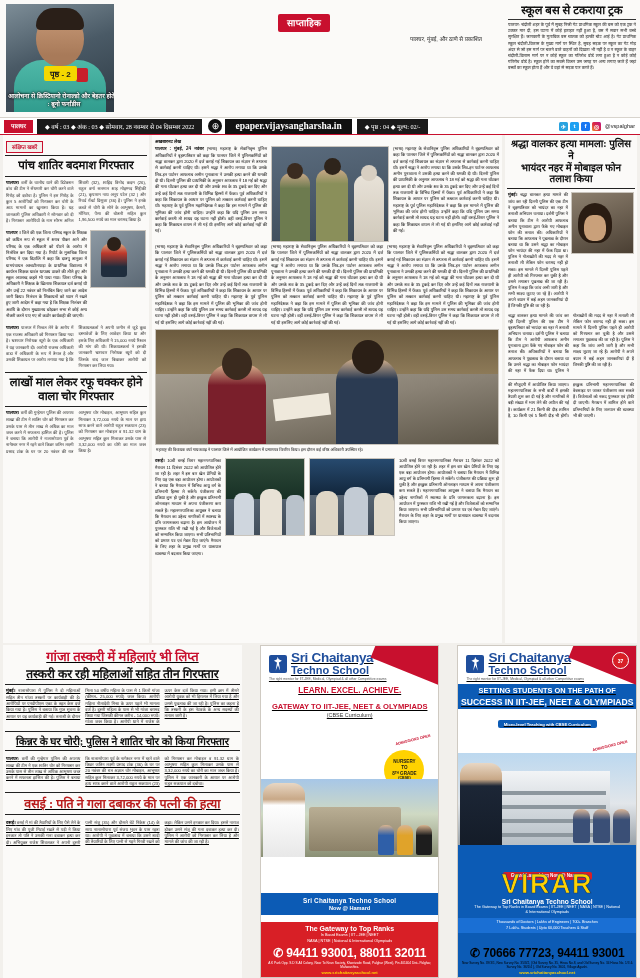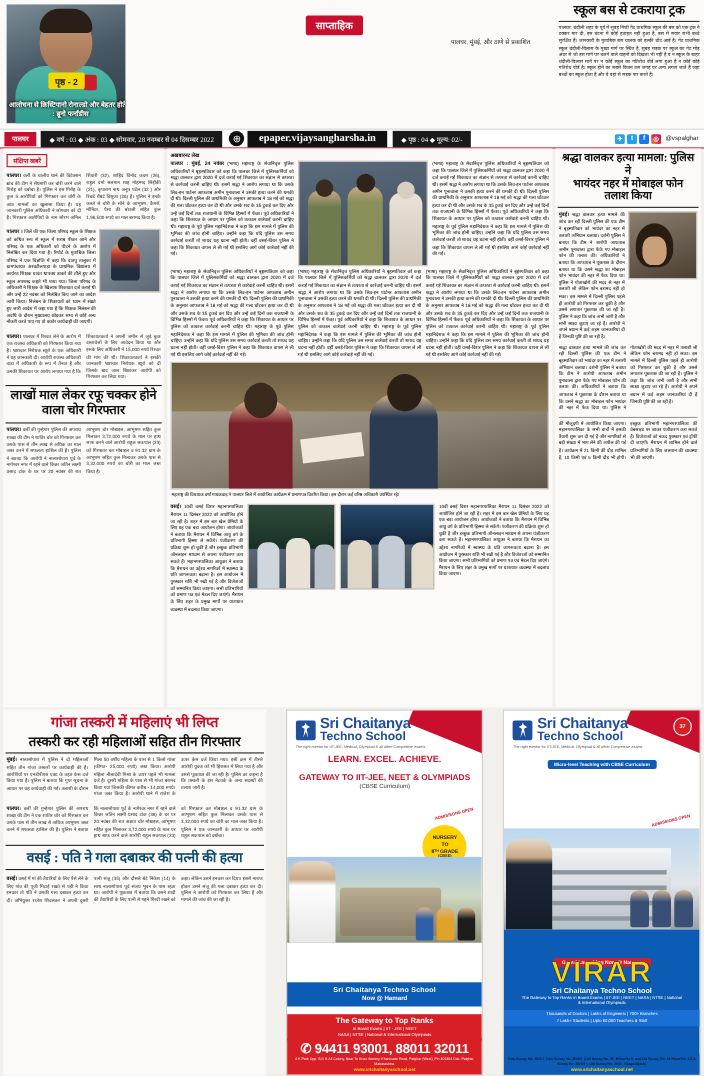--- a/index.html
+++ b/index.html
@@ -264,6 +264,9 @@
       <div class="sec-tag">संक्षिप्त खबरें</div>
 
       <div>
+        <div class="hl-box">
+            <h2 class="hl sm">पांच शातिर बदमाश गिरफ्तार</h2>
+          </div>
         <div class="body-col">
           <p><b class="dateline">पालघर।</b> <span>वर्ली के चालीय थाने की डिटेक्शन ब्रांच की टीम ने सेंधमारी कर चोरी करने वाले गिरोह को दबोचा है। पुलिस ने इस गिरोह के कुल 5 आरोपियों को गिरफ्तार कर चोरी के आठ मामलों का खुलासा किया है। यह जानकारी पुलिस अधिकारी ने सोमवार को दी है। गिरफ्तार आरोपियों के नाम सौरभ अनिल शिवारी (32), शाहिद विनोद कदम (26), राहुल वर्मा सलमान शाह मोहम्मद सिद्दीकी (21), कृपाराम नाथ अनूप पटेल (32 ) और रिचर्ड रॉबर्ट डिसूजा (36) है। पुलिस ने इनके कब्जे से चोरी के सोने के आभूषण, कैमरों, मॉनिटर, पैसा की बोतली सहित कुल 1,96,500 रुपये का माल बरामद किया है।</span></p>
         </div>

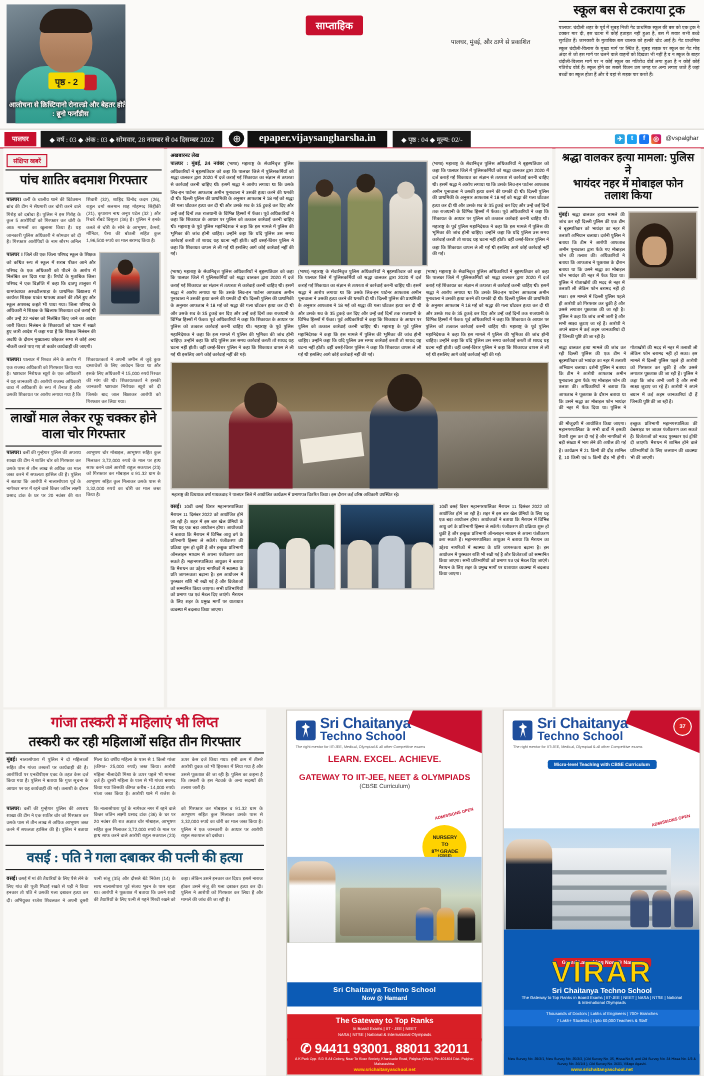--- a/index.html
+++ b/index.html
@@ -152,7 +152,7 @@
   }
 
   
-  .ads-zone { position:absolute; top:645px; left:0; width:640px; height:333px; display:flex; padding:0 3px; gap:18px;}
+  .ads-zone { position:absolute; top:645px; left:0; width:640px; height:333px; display:flex; padding:0 3px; gap:18px;text-decoration:underline;}
   .news-bottom { width:253px; background:#fbfaf8; }
   .ad { width:190px; background:#fff; border:1px solid #cfcac2; position:relative; overflow:hidden; }
   .sc-logo { display:flex; align-items:center; gap:4px; padding:5px 0 0 8px; }

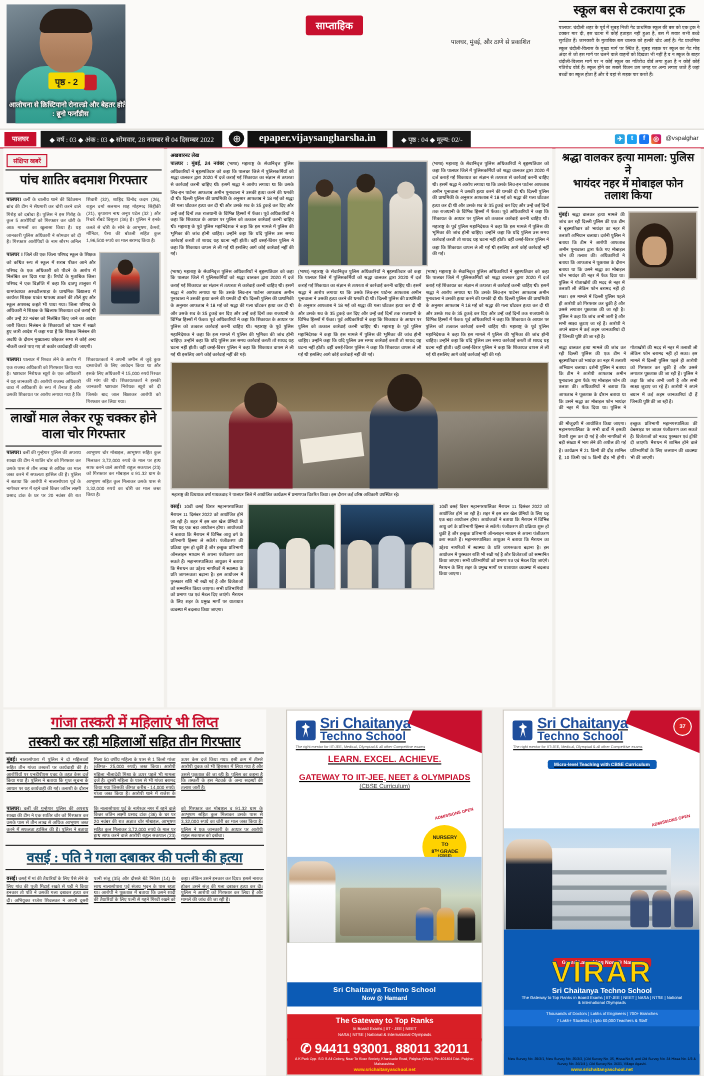--- a/index.html
+++ b/index.html
@@ -472,6 +472,10 @@
         </div>
       </div>
       <div class="sc-tiny">The right mentor for IIT-JEE, Medical, Olympiad &amp; all other Competitive exams</div>
+      <div style="background:#0c5bb5;margin-top:3px;padding:2px 0;">
+        <div class="sc-tagline white" style="margin-top:0;font-size:7.4px;">SETTING STUDENTS ON THE PATH OF</div>
+        <div class="sc-tagline white" style="font-size:8.6px;margin-top:1px;">SUCCESS IN IIT-JEE, NEET &amp; OLYMPIADS</div>
+      </div>
       <div style="text-align:center;margin-top:2px;">
         <span style="background:#0c5bb5;color:#fff;font-size:4.2px;font-weight:bold;padding:1.5px 6px;border-radius:2px;">Micro-level Teaching with CBSE Curriculum</span>
       </div>

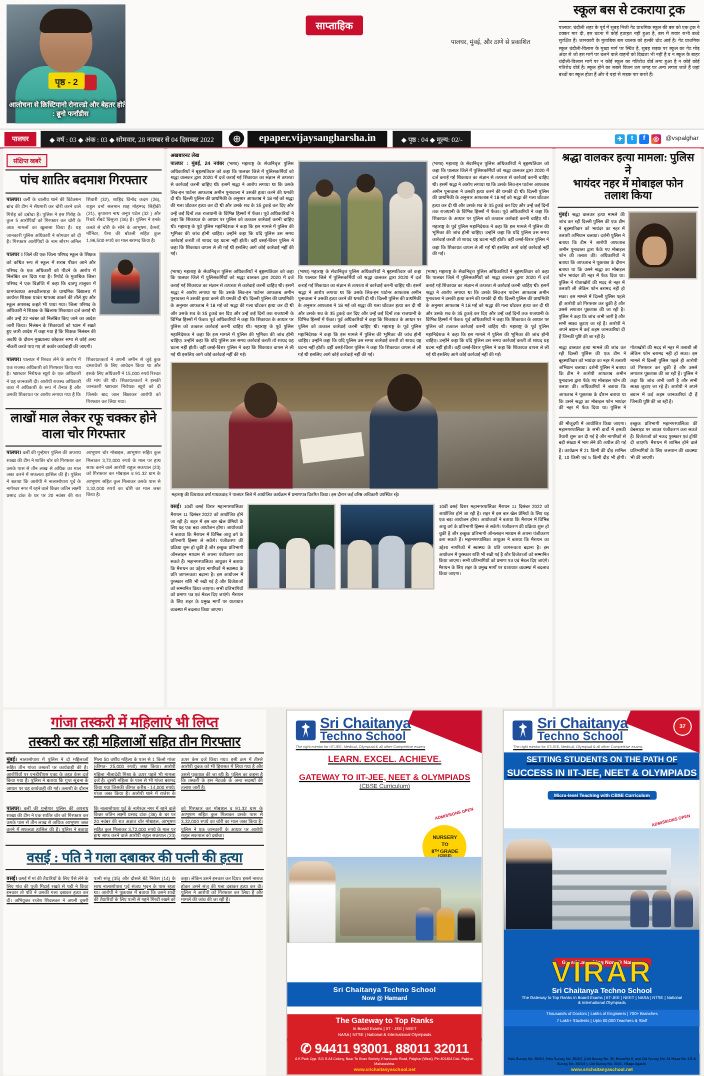--- a/index.html
+++ b/index.html
@@ -394,6 +394,9 @@
         <p><b class="dateline">मुंबई।</b> <span>नालासोपारा में पुलिस ने दो महिलाओं सहित तीन गांजा तस्करों पर कार्यवाही की है। आरोपियों पर एनडीपीएस एक्ट के तहत केस दर्ज किया गया है। पुलिस ने बताया कि गुप्त सूचना के आधार पर यह कार्यवाही की गई। तलाशी के दौरान मिला 50 वर्षीय महिला के पास से 1 किलो गांजा (कीमत- 25,000 रुपये) जब्त किया। आरोपी महिला नीलादेवी मिश्रा के ऊपर पहले भी मामला दर्ज है। दूसरी महिला के पास से भी गांजा बरामद किया गया जिसकी कीमत करीब - 14,000 रुपये। गांजा जब्त किया है। आरोपी थाने में राजेश के ऊपर केस दर्ज किया गया। इसी क्रम में तीसरे आरोपी युवक को भी हिरासत में लिया गया है और उससे पूछताछ की जा रही है। पुलिस का कहना है कि तस्करी के इस नेटवर्क के अन्य सदस्यों की तलाश जारी है।</span></p>
       </div>
 
+      <div style="border-top:1.5px solid #222;border-bottom:1.5px solid #222;margin:2px;padding:2px;">
+        <h2 style="font-family:'Liberation Serif',serif;font-size:10.5px;font-weight:bold;color:#111;text-align:center;">किन्नर के घर चोरी; पुलिस ने शातिर चोर को किया गिरफ्तार</h2>
+      </div>
       <div class="body-col three">
         <p><b class="dateline">पालघर</b><span>। वर्ली की गुन्हेगार पुलिस की अपराध शाखा की टीम ने एक शातिर चोर को गिरफ्तार कर उसके पास से तीन लाख से अधिक आभूषण जब्त करने में सफलता हासिल की है। पुलिस ने बताया कि नालासोपारा पूर्व के नागेश्वर नगर में रहने वाले किन्नर जतिन लक्ष्मी प्रसाद टांक (36) के घर पर 20 नवंबर की रात अज्ञात चोर मोबाइल, आभूषण सहित कुल मिलाकर 3,72,000 रुपये के माल पर हाथ साफ करने वाले आरोपी राहुल सकपाल (23) को गिरफ्तार कर मोबाइल व 91.32 ग्राम के आभूषण सहित कुल मिलाकर उसके पास से 3,32,000 रुपये का चोरी का माल जब्त किया है। पुलिस ने एक जानकारी के आधार पर आरोपी राहुल सकपाल को दबोचा।</span></p>
       </div>

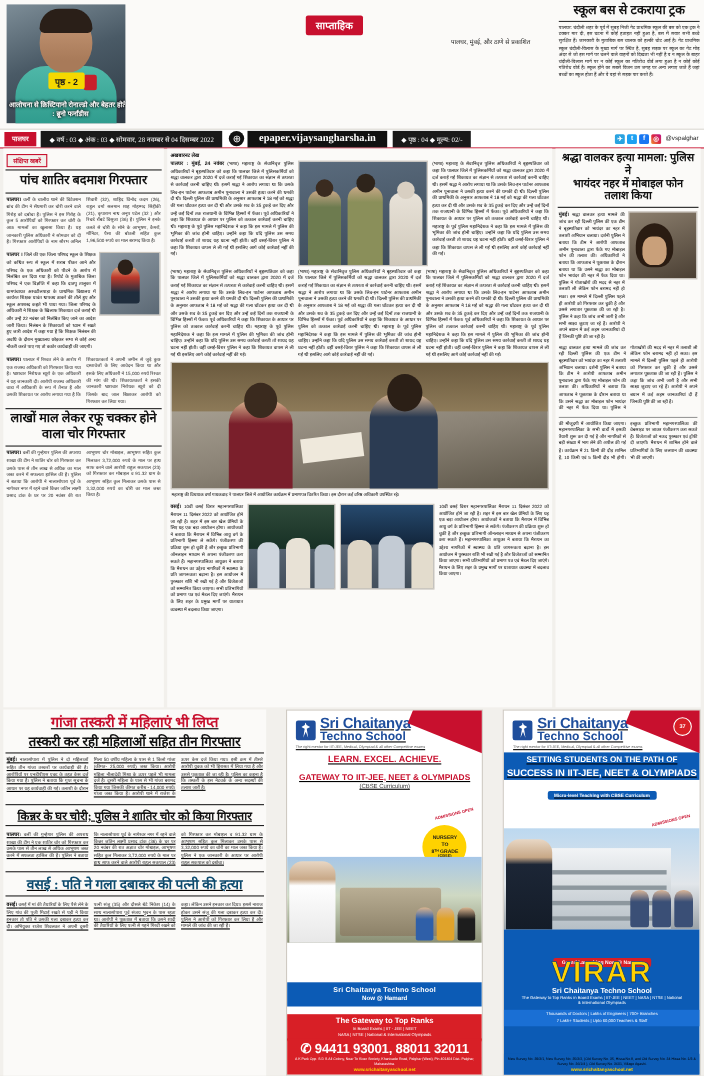--- a/index.html
+++ b/index.html
@@ -402,7 +402,7 @@
       </div>
 
       <div style="border-top:1.5px solid #222;border-bottom:1.5px solid #222;margin:2px;padding:2px;">
-        <h2 style="font-family:'Liberation Serif',serif;font-size:12.5px;font-weight:bold;color:#0c4a6e;text-align:center;">वसई : पति ने गला दबाकर की पत्नी की हत्या</h2>
+        <h2 style="font-family:'Liberation Serif',serif;font-size:12.5px;font-weight:bold;color:#b91c1c;text-align:center;">वसई : पति ने गला दबाकर की पत्नी की हत्या</h2>
       </div>
       <div class="body-col three">
         <p><b class="dateline">वसई।</b> <span>वसई में मां की तैयारियों के लिए पैसे लेने के लिए गांव की पूजी मिटाई रखते से पड़ी ने किया इनकार तो पति ने उसकी गला दबाकर हत्या कर दी। अभियुक्त राजेश शिवलकर ने अपनी दूसरी पत्नी संजू (35) और दौसले बेटे निकेश (14) के साथ नालासोपारा पूर्व संजय भुवन के पास रहता था। आरोपी ने पूछताछ में बताया कि उसने शादी की तैयारियों के लिए पत्नी से गहने गिरवी रखने को कहा। लेकिन उसने इनकार कर दिया। इससे नाराज होकर उसने संजू की गला दबाकर हत्या कर दी। पुलिस ने आरोपी को गिरफ्तार कर लिया है और मामले की जांच की जा रही है।</span></p>

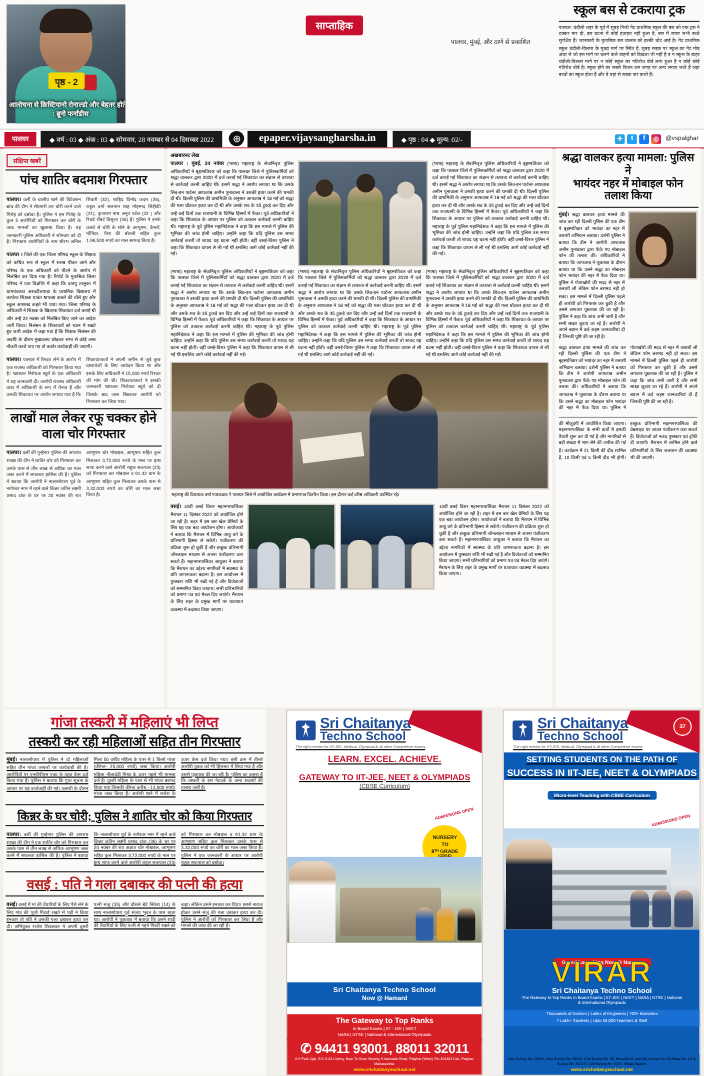--- a/index.html
+++ b/index.html
@@ -520,6 +520,7 @@
         <div style="color:#fff;font-size:3.8px;line-height:1.4;">7 Lakh+ Students | Upto 60,000 Teachers &amp; Staff</div>
       </div>
       <div style="position:absolute;left:0;bottom:0;width:100%;background:#0c5bb5;text-align:center;padding:2px;">
+        <div class="ph-num"><span>✆</span> <span>70666 77723, 94411 93001</span></div>
         <div class="ph-addr">New Survey No. 39/3/1, New Survey No. 35/3/2, (Old Survey No. 35, Hissa No.8, and Old Survey No. 34 Hissa No. 1/3 &amp; Survey No. 36/1/4 ), Old Survey No. 3601, Village Agashi.</div>
         <div class="ph-web" style="color:#ffd200;">www.srichaitanyaschool.net</div>
       </div>

